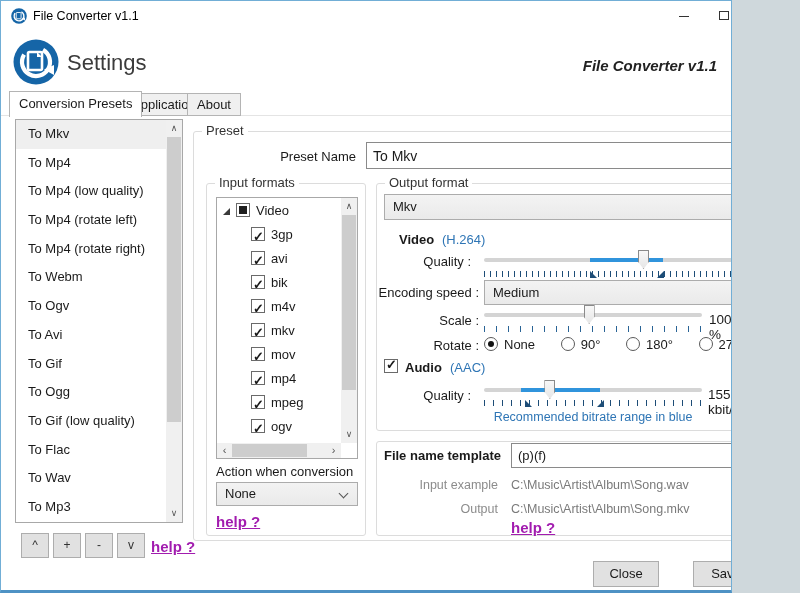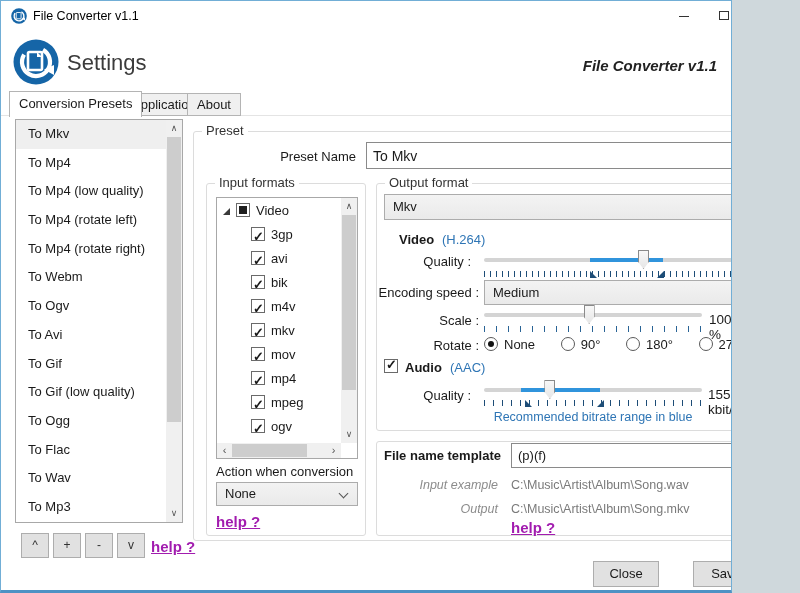--- a/index.html
+++ b/index.html
@@ -136,9 +136,9 @@
 
         <div class="side-item"><span>To Gif</span></div>
 
+        <div class="side-item"><span>To Ogg</span></div>
+
         <div class="side-item"><span>To Gif (low quality)</span></div>
-
-        <div class="side-item"><span>To Ogg</span></div>
 
         <div class="side-item"><span>To Flac</span></div>
 

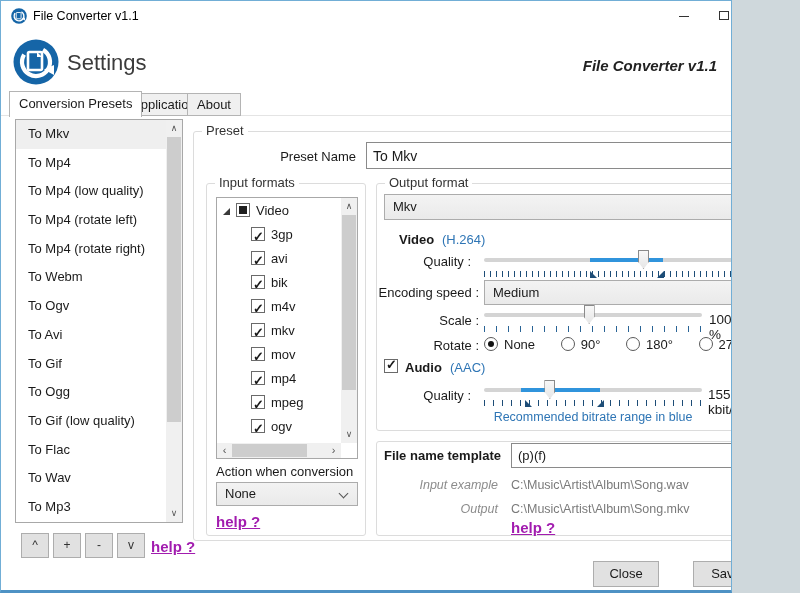--- a/index.html
+++ b/index.html
@@ -71,7 +71,7 @@
   .tri-r { position:absolute; top:0; width:0; height:0; border-bottom:7px solid #1d4d77; border-left:7px solid transparent; }
   
   .rlabel { position:absolute; text-align:right; color:#1a1a1a; }
-  .gray { color:#8c8c8c;font-style:italic; }
+  .gray { color:#8c8c8c; }
   .grayval { color:#7a7a7a; }
   .blue { color:#2e75b5; }
   .bold { font-weight:bold; }

